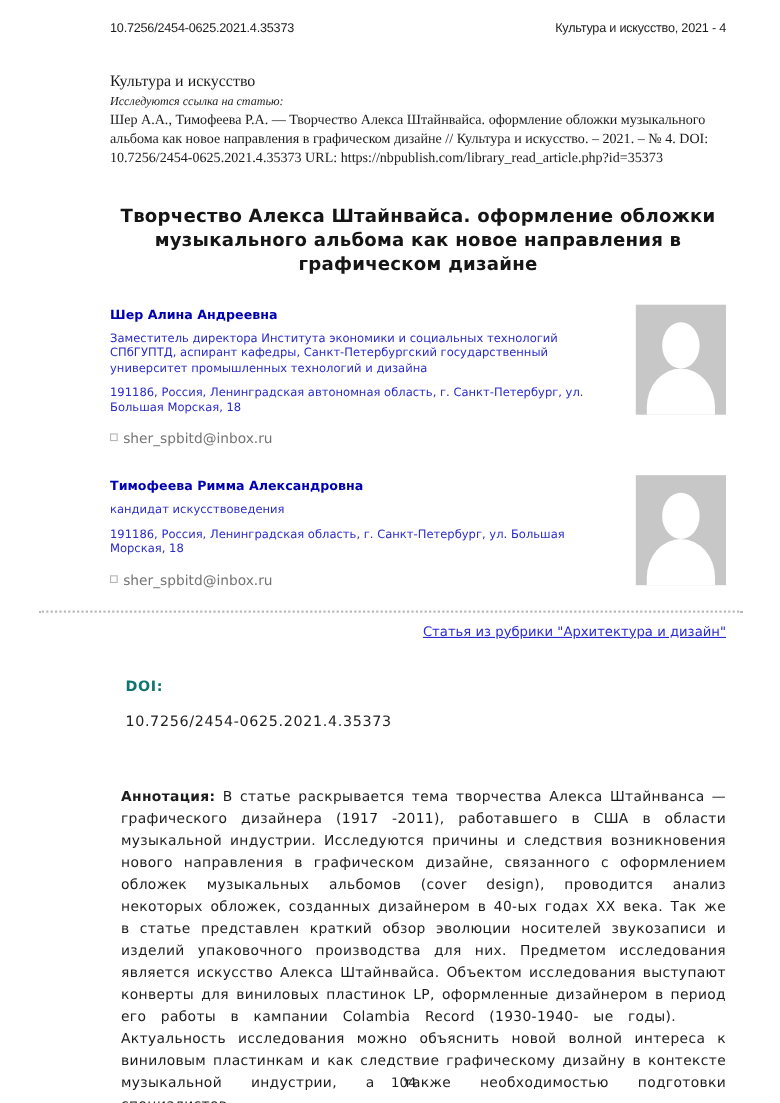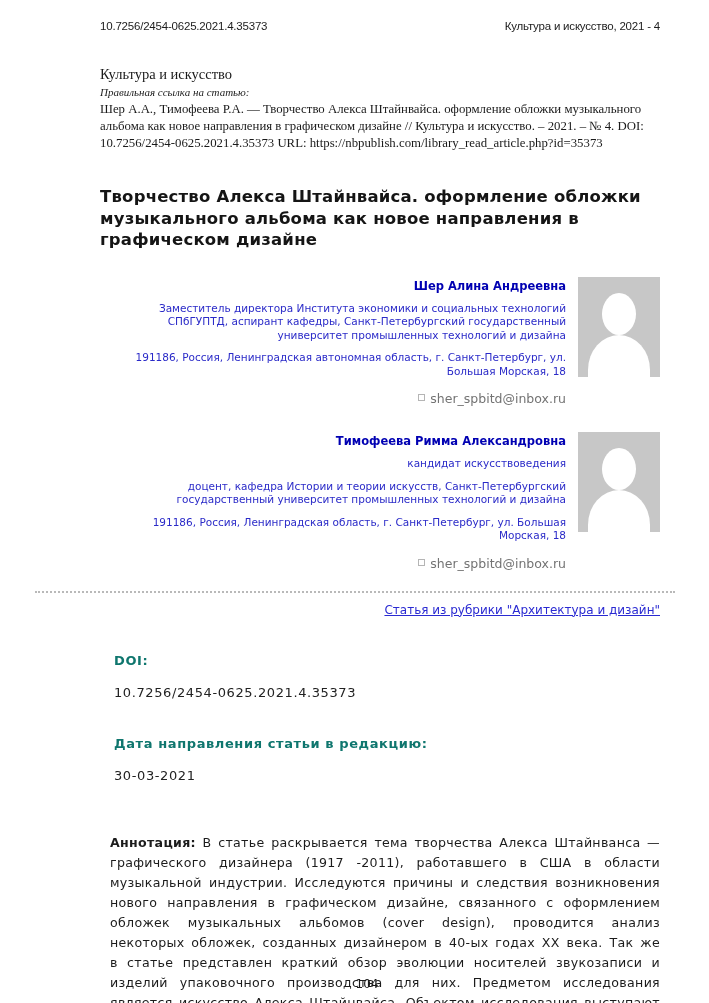--- a/index.html
+++ b/index.html
@@ -76,7 +76,7 @@
 
     <div class="citation">
       <div class="journal">Культура и искусство</div>
-      <div class="cite-label">Правильная ссылка на статью:</div>
+      <div class="cite-label">Исследуются ссылка на статью:</div>
       <div class="cite-text">Шер А.А., Тимофеева Р.А. — Творчество Алекса Штайнвайса. оформление обложки музыкального альбома как новое направления в графическом дизайне // Культура и искусство. – 2021. – № 4. DOI: 10.7256/2454-0625.2021.4.35373 URL: https://nbpublish.com/library_read_article.php?id=35373</div>
     </div>
 

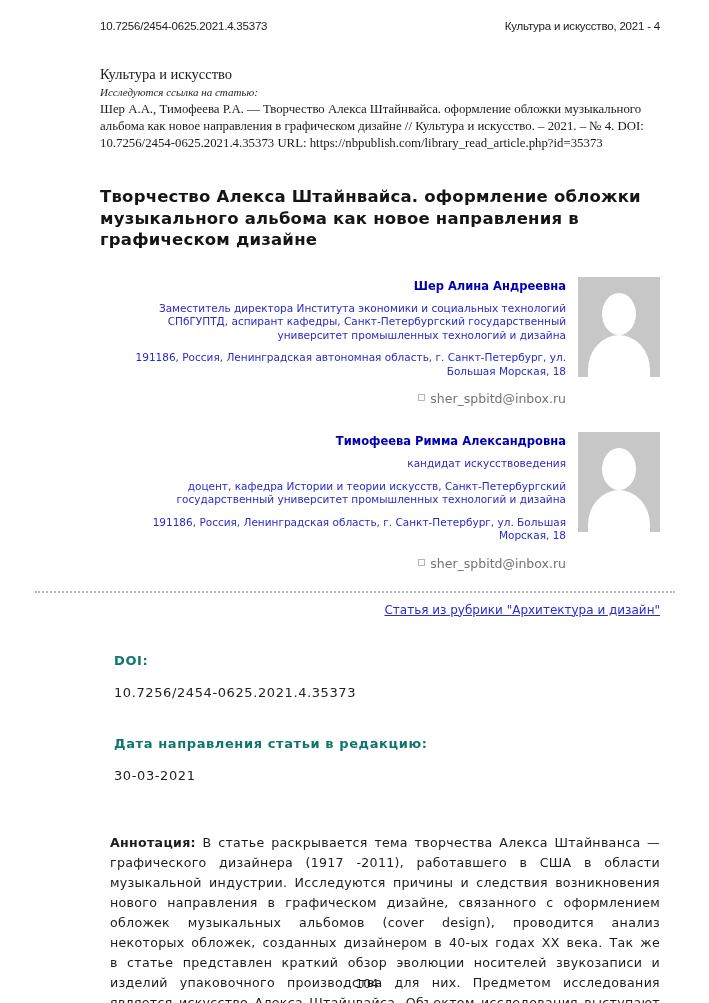--- a/index.html
+++ b/index.html
@@ -80,7 +80,7 @@
       <div class="cite-text">Шер А.А., Тимофеева Р.А. — Творчество Алекса Штайнвайса. оформление обложки музыкального альбома как новое направления в графическом дизайне // Культура и искусство. – 2021. – № 4. DOI: 10.7256/2454-0625.2021.4.35373 URL: https://nbpublish.com/library_read_article.php?id=35373</div>
     </div>
 
-    <h1 class="title" style="margin:34px 0 0 0;">Творчество Алекса Штайнвайса. оформление обложки музыкального альбома как новое направления в графическом дизайне</h1>
+    <h1 class="title" style="margin:34px 0 0 0;text-align:center;">Творчество Алекса Штайнвайса. оформление обложки музыкального альбома как новое направления в графическом дизайне</h1>
 
     <div class="authors">
 

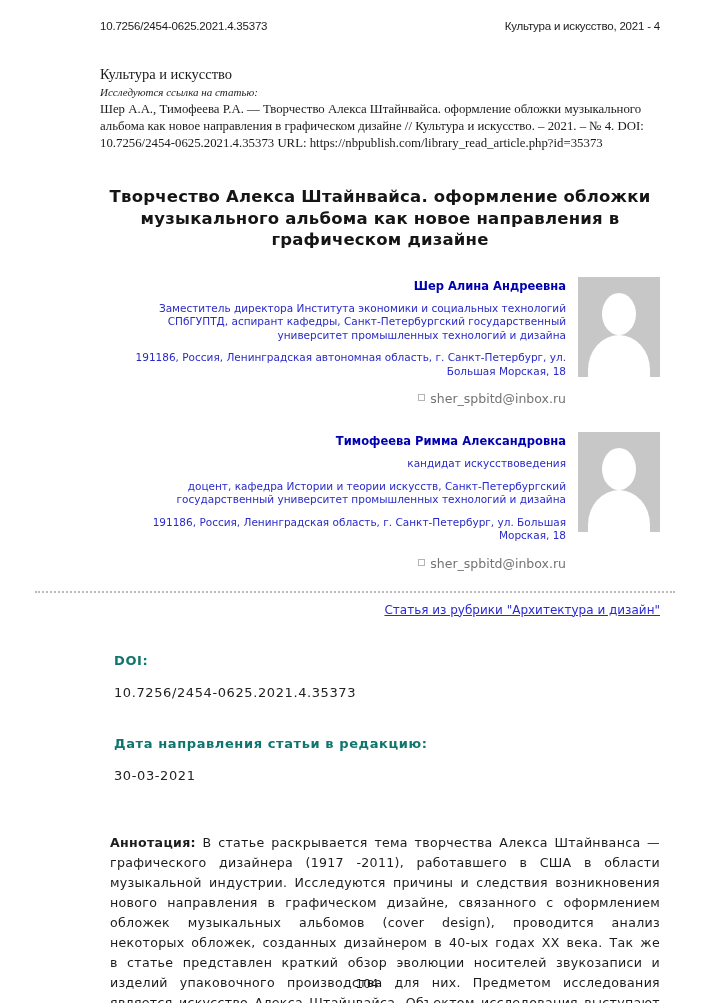--- a/index.html
+++ b/index.html
@@ -32,7 +32,7 @@
   .authors{margin-top:26px;}
   .author{display:flex;align-items:flex-start;margin-top:0;}
   .author + .author{margin-top:26px;}
-  .author .a-left{flex:1;text-align:right;padding-right:12px;}
+  .author .a-left{flex:1;padding-right:12px;}
   .a-name{font-size:11.5px;font-weight:bold;color:#0000b2;padding-top:2px;}
   .a-line{font-size:10.5px;color:#2a2ac8;line-height:13.5px;margin-top:9px;}
   .a-email{margin-top:13px;font-size:12.5px;color:#737373;}

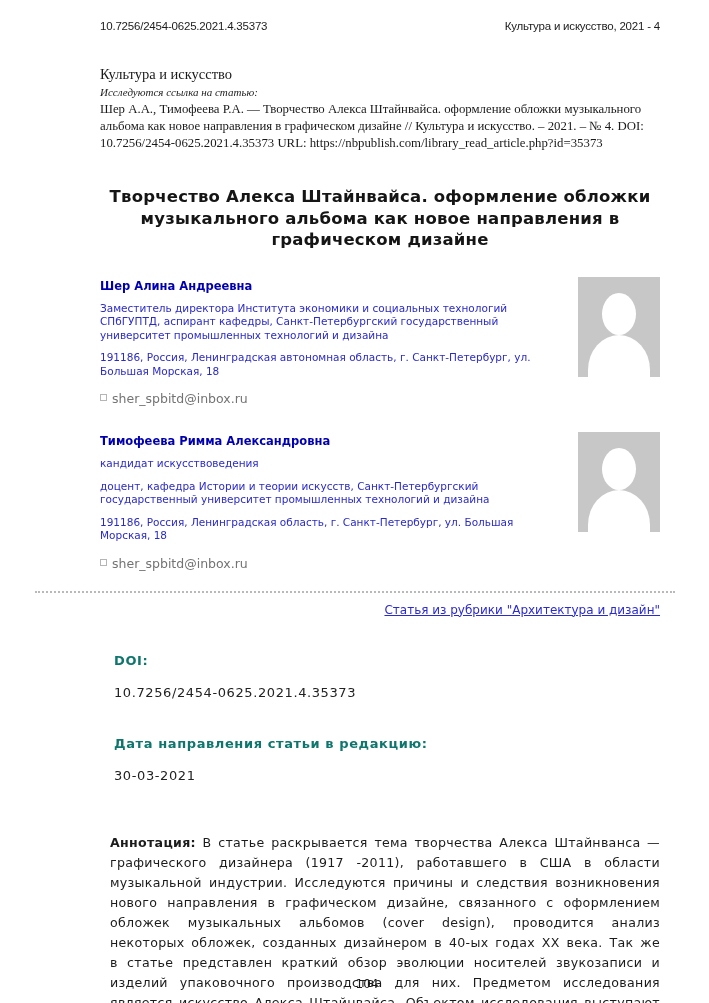--- a/index.html
+++ b/index.html
@@ -103,7 +103,6 @@
         <div class="a-left">
           <div class="a-name">Тимофеева Римма Александровна</div>
           <div class="a-line">кандидат искусствоведения</div>
-          <div class="a-line">доцент, кафедра Истории и теории искусств, Санкт-Петербургский государственный университет промышленных технологий и дизайна</div>
           <div class="a-line">191186, Россия, Ленинградская область, г. Санкт-Петербург, ул. Большая Морская, 18</div>
           <div class="a-email">
             <span class="mail-bullet"></span><span>sher_spbitd@inbox.ru</span>

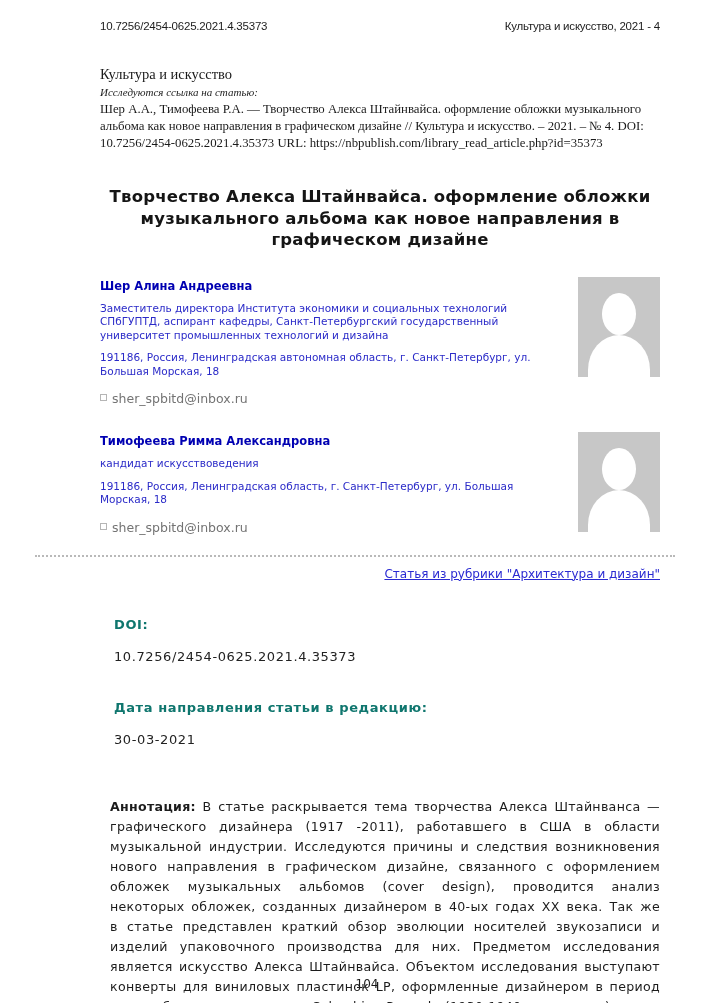--- a/index.html
+++ b/index.html
@@ -127,10 +127,6 @@
       <div class="m-value">10.7256/2454-0625.2021.4.35373</div>
     </div>
 
-    <div class="meta">
-      <div class="m-label">Дата направления статьи в редакцию:</div>
-      <div class="m-value">30-03-2021</div>
-    </div>
 
     <div class="abstract">
       <span class="ab-label">Аннотация:</span>

